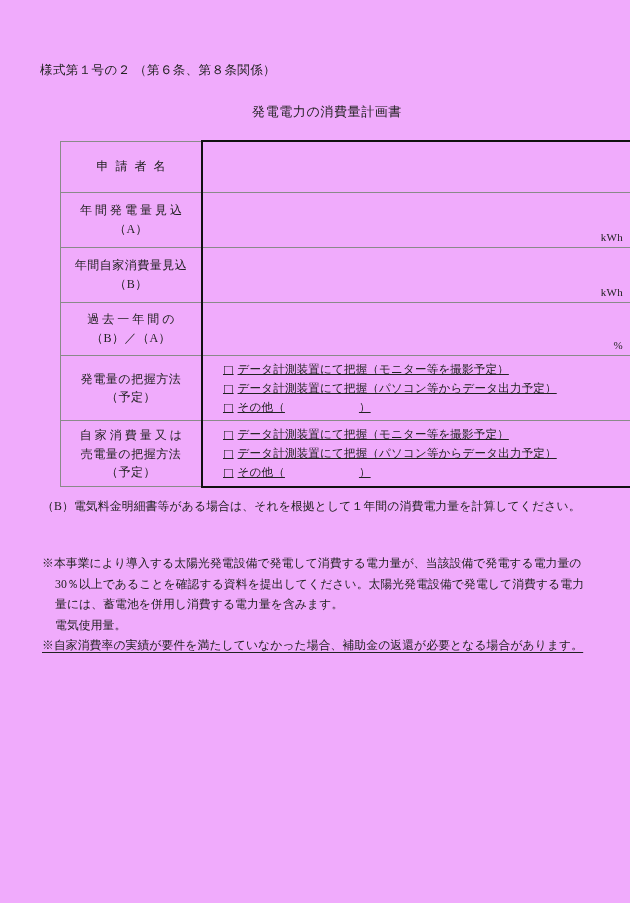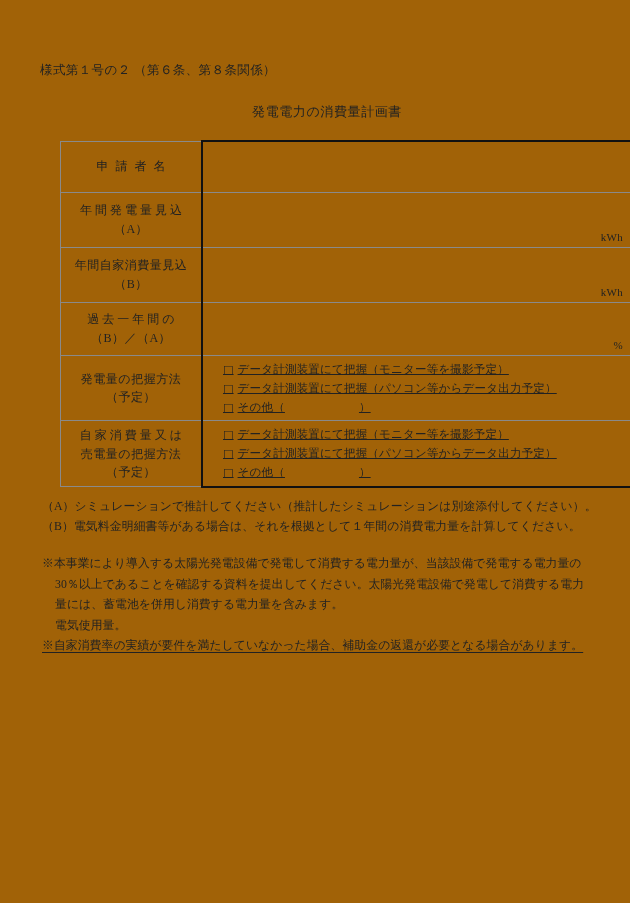--- a/index.html
+++ b/index.html
@@ -22,7 +22,7 @@
     left: 0; top: 0;
     width: 630px;
     height: 903px;
-    background: #a16207;
+    background: #f0abfc;
   }
 
   

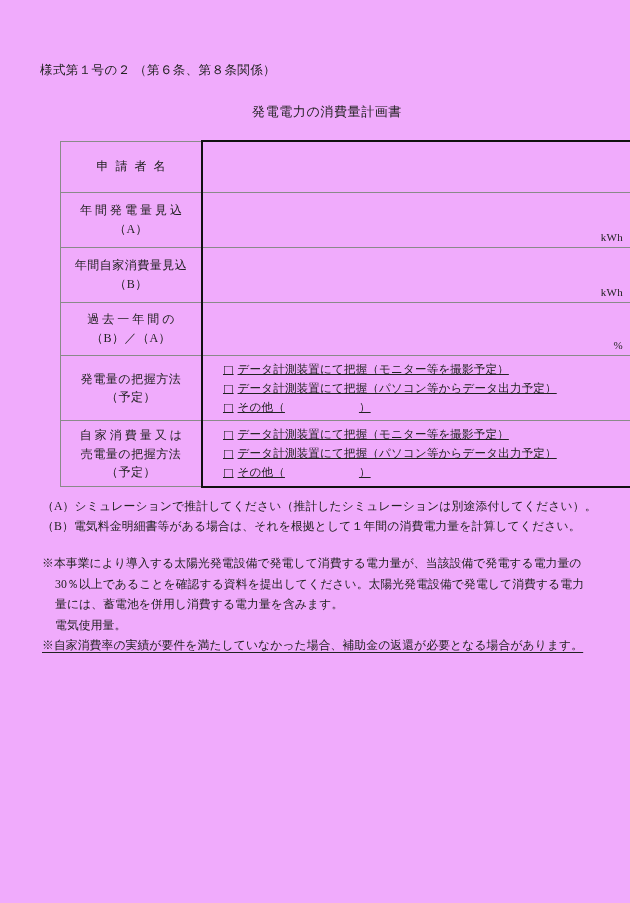--- a/index.html
+++ b/index.html
@@ -261,7 +261,6 @@
   </table>
 
   <div class="notes-ab">
-    <div>（A）シミュレーションで推計してください（推計したシミュレーションは別途添付してください）。</div>
     <div>（B）電気料金明細書等がある場合は、それを根拠として１年間の消費電力量を計算してください。</div>
   </div>
 

